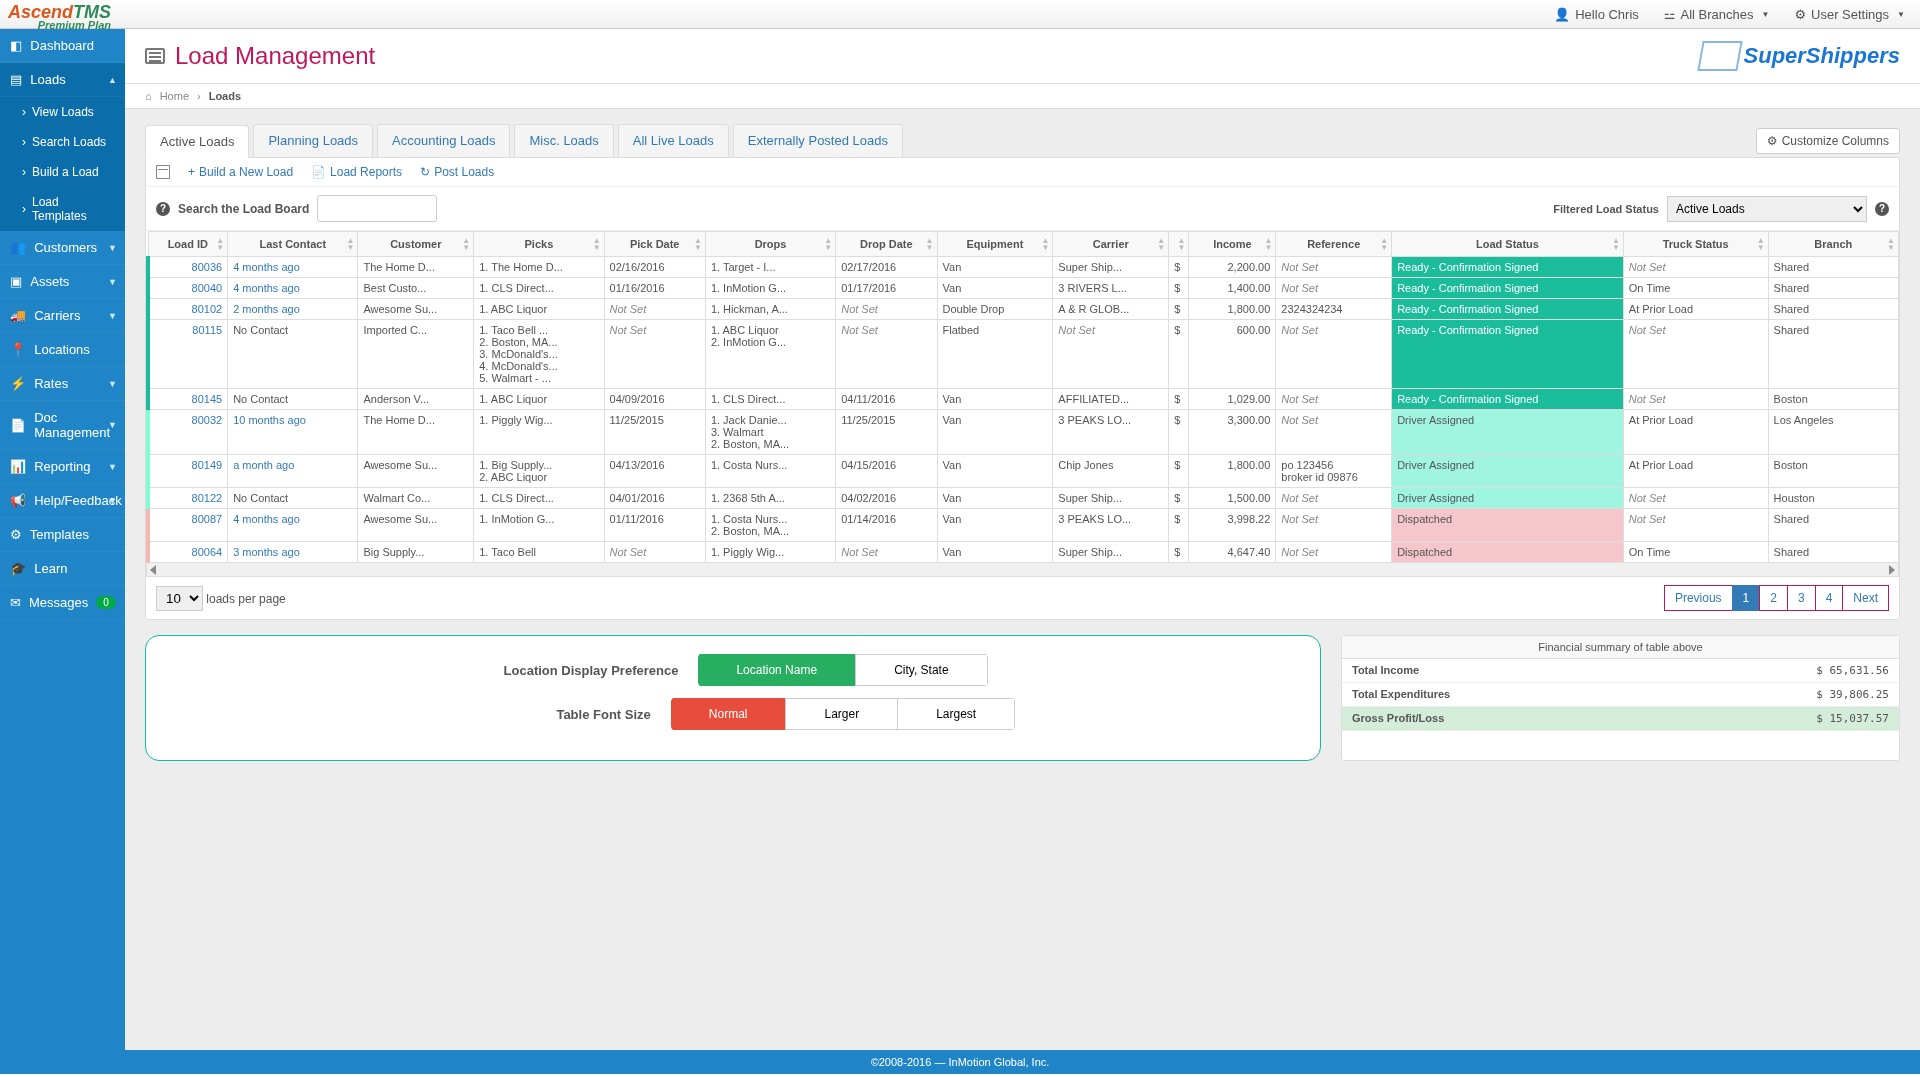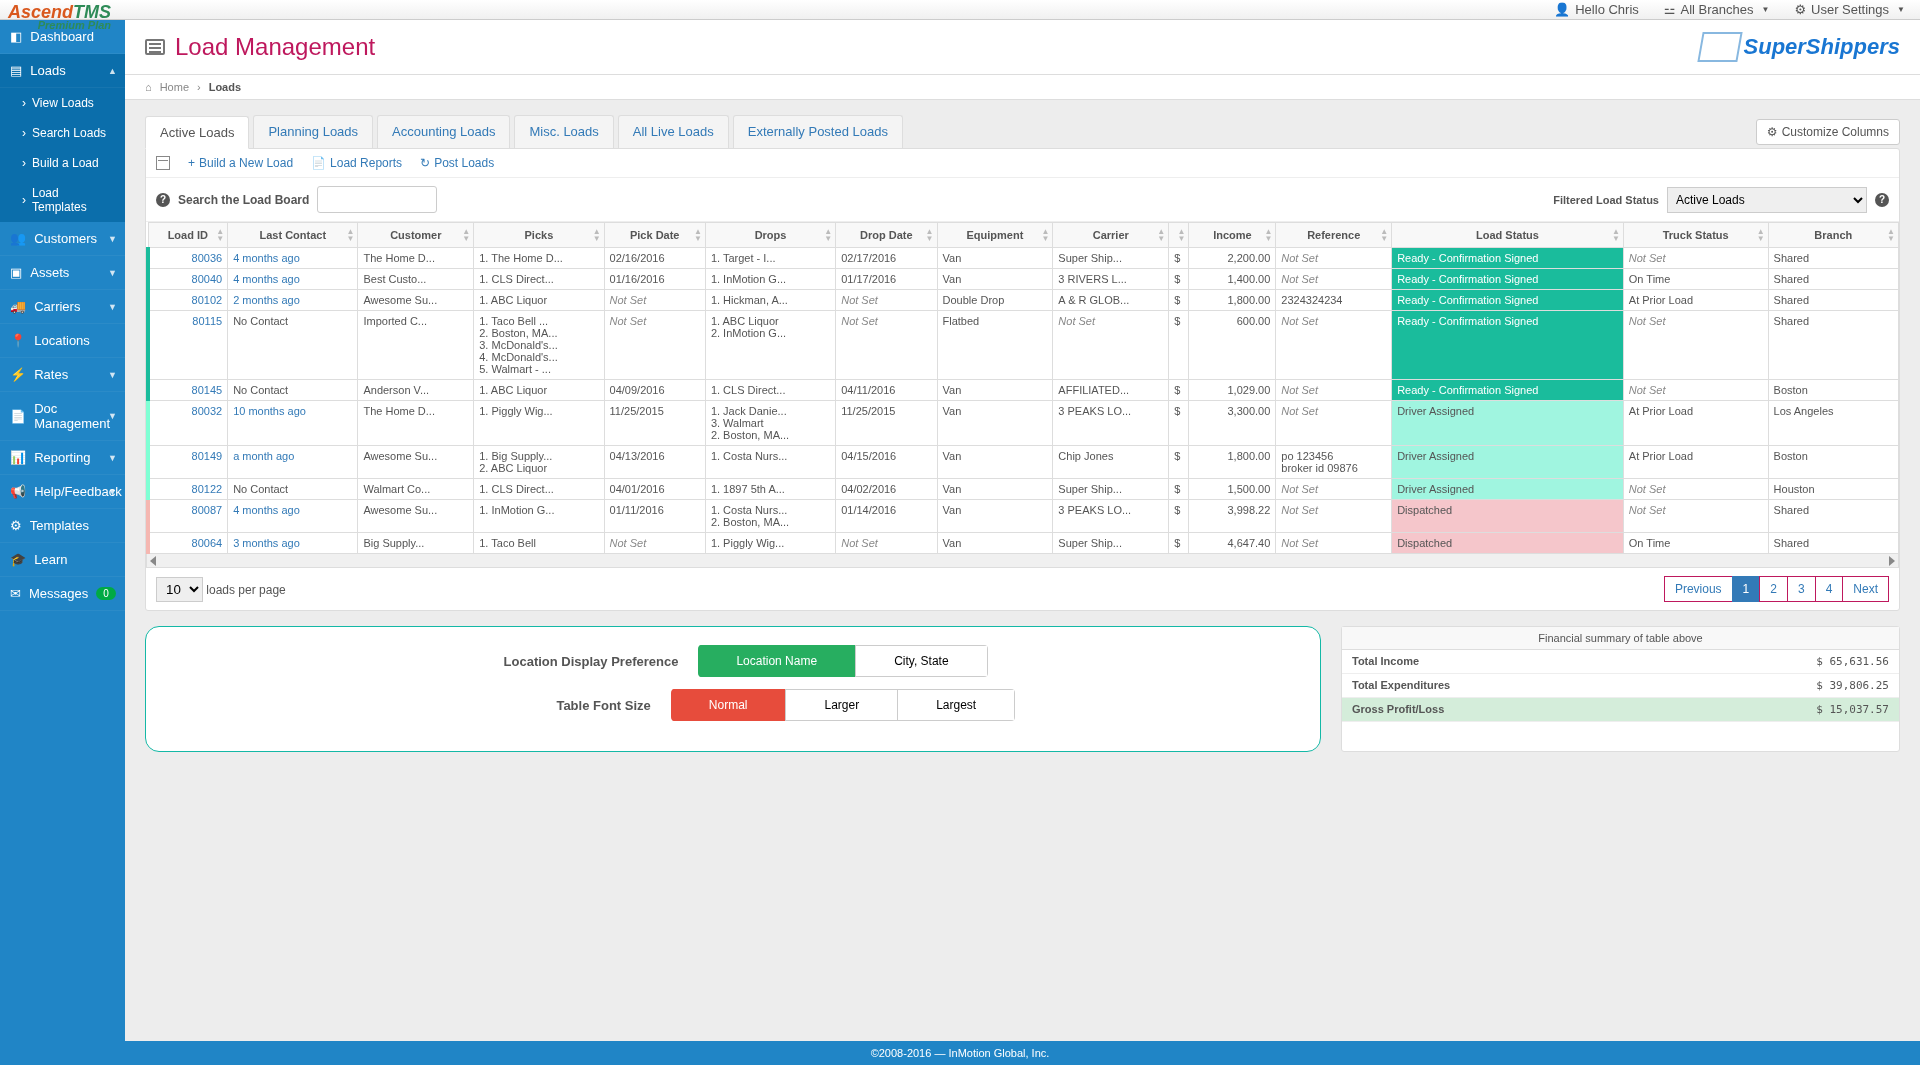--- a/index.html
+++ b/index.html
@@ -4,7 +4,7 @@
 <style>
 * { margin:0; padding:0; box-sizing:border-box; }
 body { font-family: "Helvetica Neue", Helvetica, Arial, sans-serif; font-size:12px; color:#555; background:#fff; }
-.topbar { height:20px; background:linear-gradient(to bottom,#fff,#f0f0f0); border-bottom:1px solid #ccc; display:flex; align-items:center; justify-content:flex-end; padding:0 15px; gap:25px; }
+.topbar { height:29px; background:linear-gradient(to bottom,#fff,#f0f0f0); border-bottom:1px solid #ccc; display:flex; align-items:center; justify-content:flex-end; padding:0 15px; gap:25px; }
 .topbar-item { color:#555; cursor:pointer; display:flex; align-items:center; gap:5px; font-size:13px; }
 .logo-area { position:absolute; left:8px; top:2px; font-weight:bold; }
 .logo-area .ascend { color:#d9581e; font-size:18px; font-style:italic; }

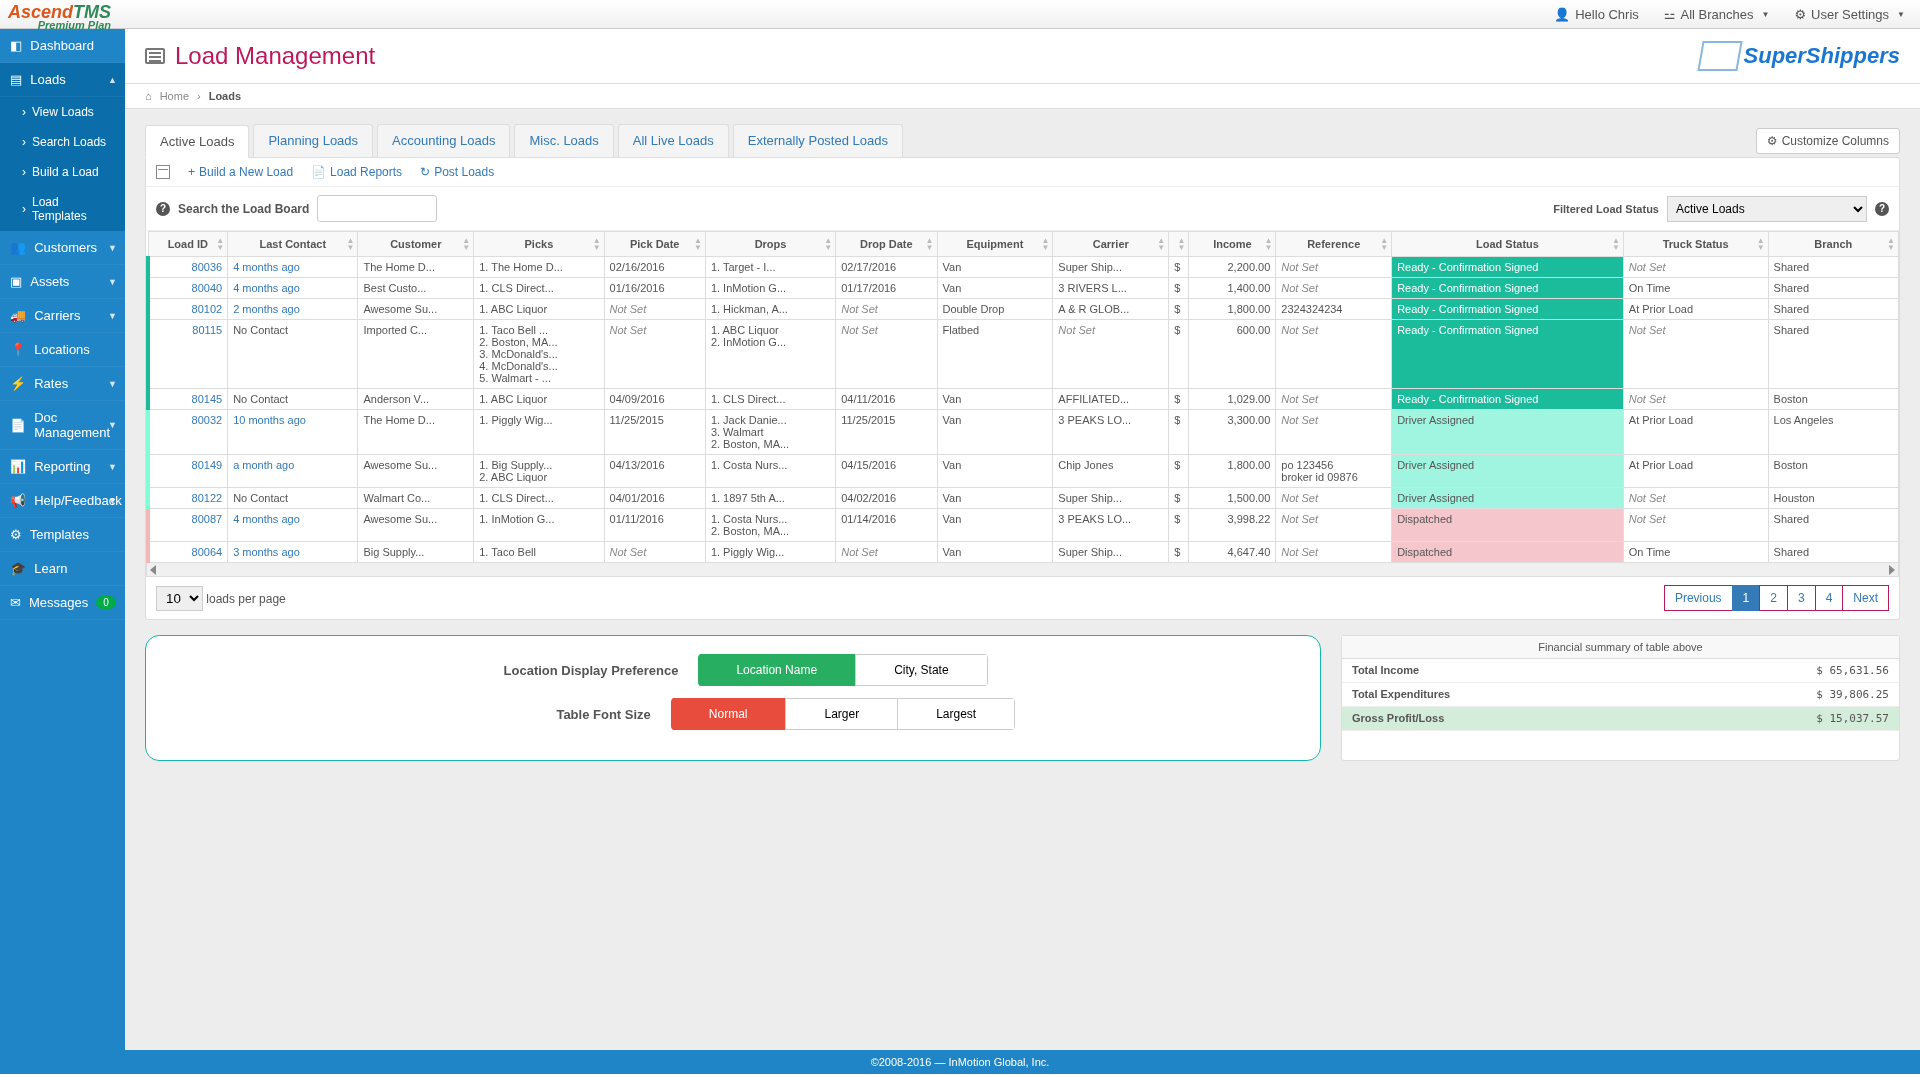--- a/index.html
+++ b/index.html
@@ -400,7 +400,7 @@
                   <td>Walmart Co...</td>
                   <td class="wrap">1. CLS Direct...</td>
                   <td>04/01/2016</td>
-                  <td class="wrap">1. 1897 5th A...</td>
+                  <td class="wrap">1. 2368 5th A...</td>
                   <td>04/02/2016</td>
                   <td>Van</td>
                   <td>Super Ship...</td>

